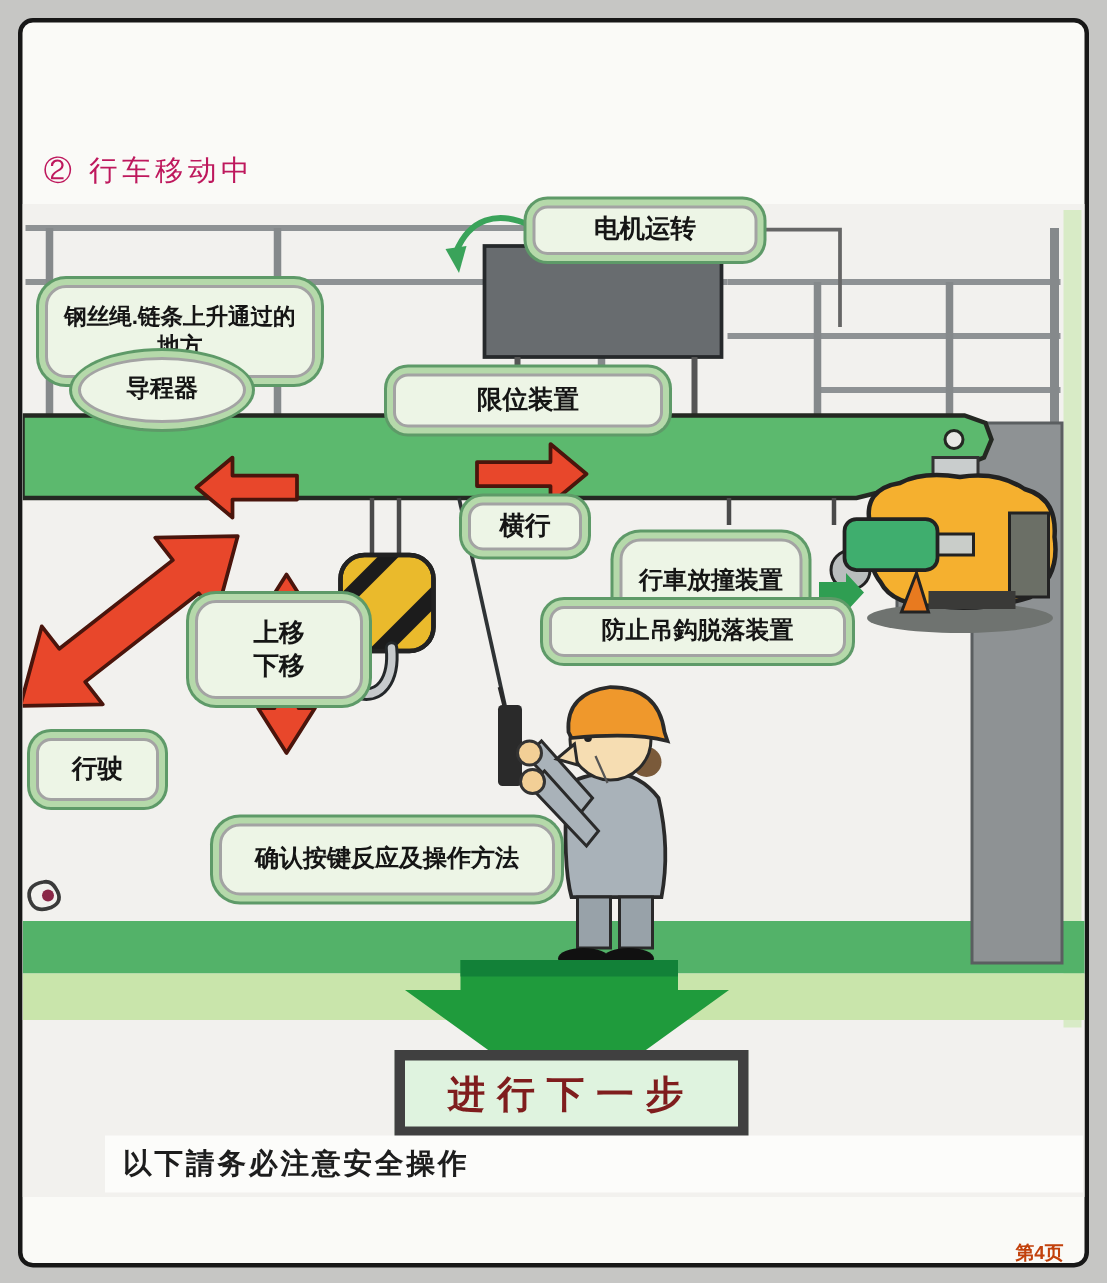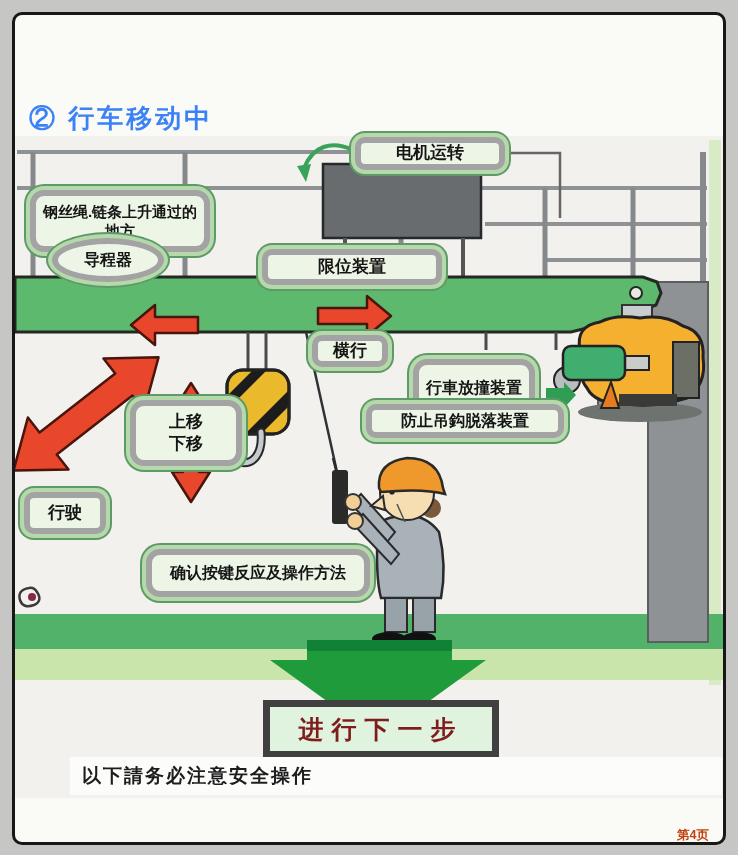--- a/index.html
+++ b/index.html
@@ -9,7 +9,7 @@
   .hdr{position:absolute;left:5px;top:17px;width:512px;height:56px;background:#4fa56d;
        border:3px solid #15241a;border-radius:12px;display:flex;align-items:center;
        padding-left:26px;font-size:31px;font-weight:bold;letter-spacing:5px;color:#0b0b0b;z-index:5;}
-  .sub{position:absolute;left:14px;top:86px;font-size:26px;font-weight:bold;letter-spacing:3px;color:#3b82f6;z-index:5;}
+  .sub{position:absolute;left:14px;top:86px;font-size:19px;font-weight:normal;letter-spacing:3px;color:#be185d;z-index:5;}
   .zone{position:absolute;left:0;top:121px;width:709px;height:662px;background:#f2f1ee;z-index:1;}
   .lbl{position:absolute;background:#edf5e6;border:6px solid #a3a3a3;border-radius:10px;
        box-shadow:0 0 0 4px #b5d9aa,0 0 0 6px #5e9a68;display:flex;flex-direction:column;

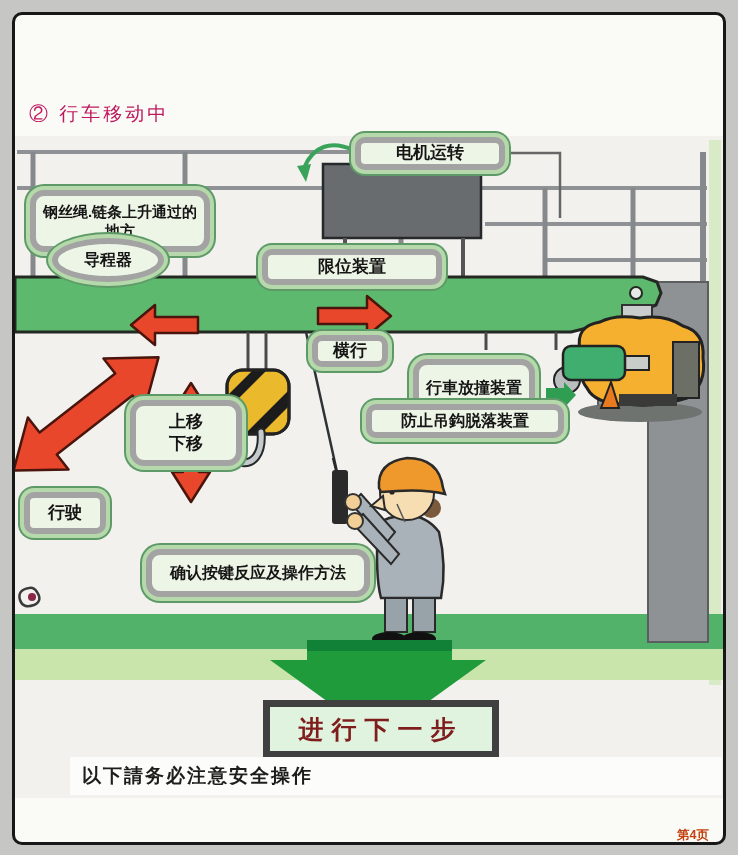--- a/index.html
+++ b/index.html
@@ -11,7 +11,7 @@
        padding-left:26px;font-size:31px;font-weight:bold;letter-spacing:5px;color:#0b0b0b;z-index:5;}
   .sub{position:absolute;left:14px;top:86px;font-size:19px;font-weight:normal;letter-spacing:3px;color:#be185d;z-index:5;}
   .zone{position:absolute;left:0;top:121px;width:709px;height:662px;background:#f2f1ee;z-index:1;}
-  .lbl{position:absolute;background:#edf5e6;border:6px solid #a3a3a3;border-radius:10px;
+  .lbl{position:absolute;background:#edf5e6;border:2px solid #a3a3a3;border-radius:10px;
        box-shadow:0 0 0 4px #b5d9aa,0 0 0 6px #5e9a68;display:flex;flex-direction:column;
        align-items:center;justify-content:center;text-align:center;font-weight:bold;color:#151515;
        line-height:1.3;z-index:5;box-sizing:border-box;padding:2px 6px;}

